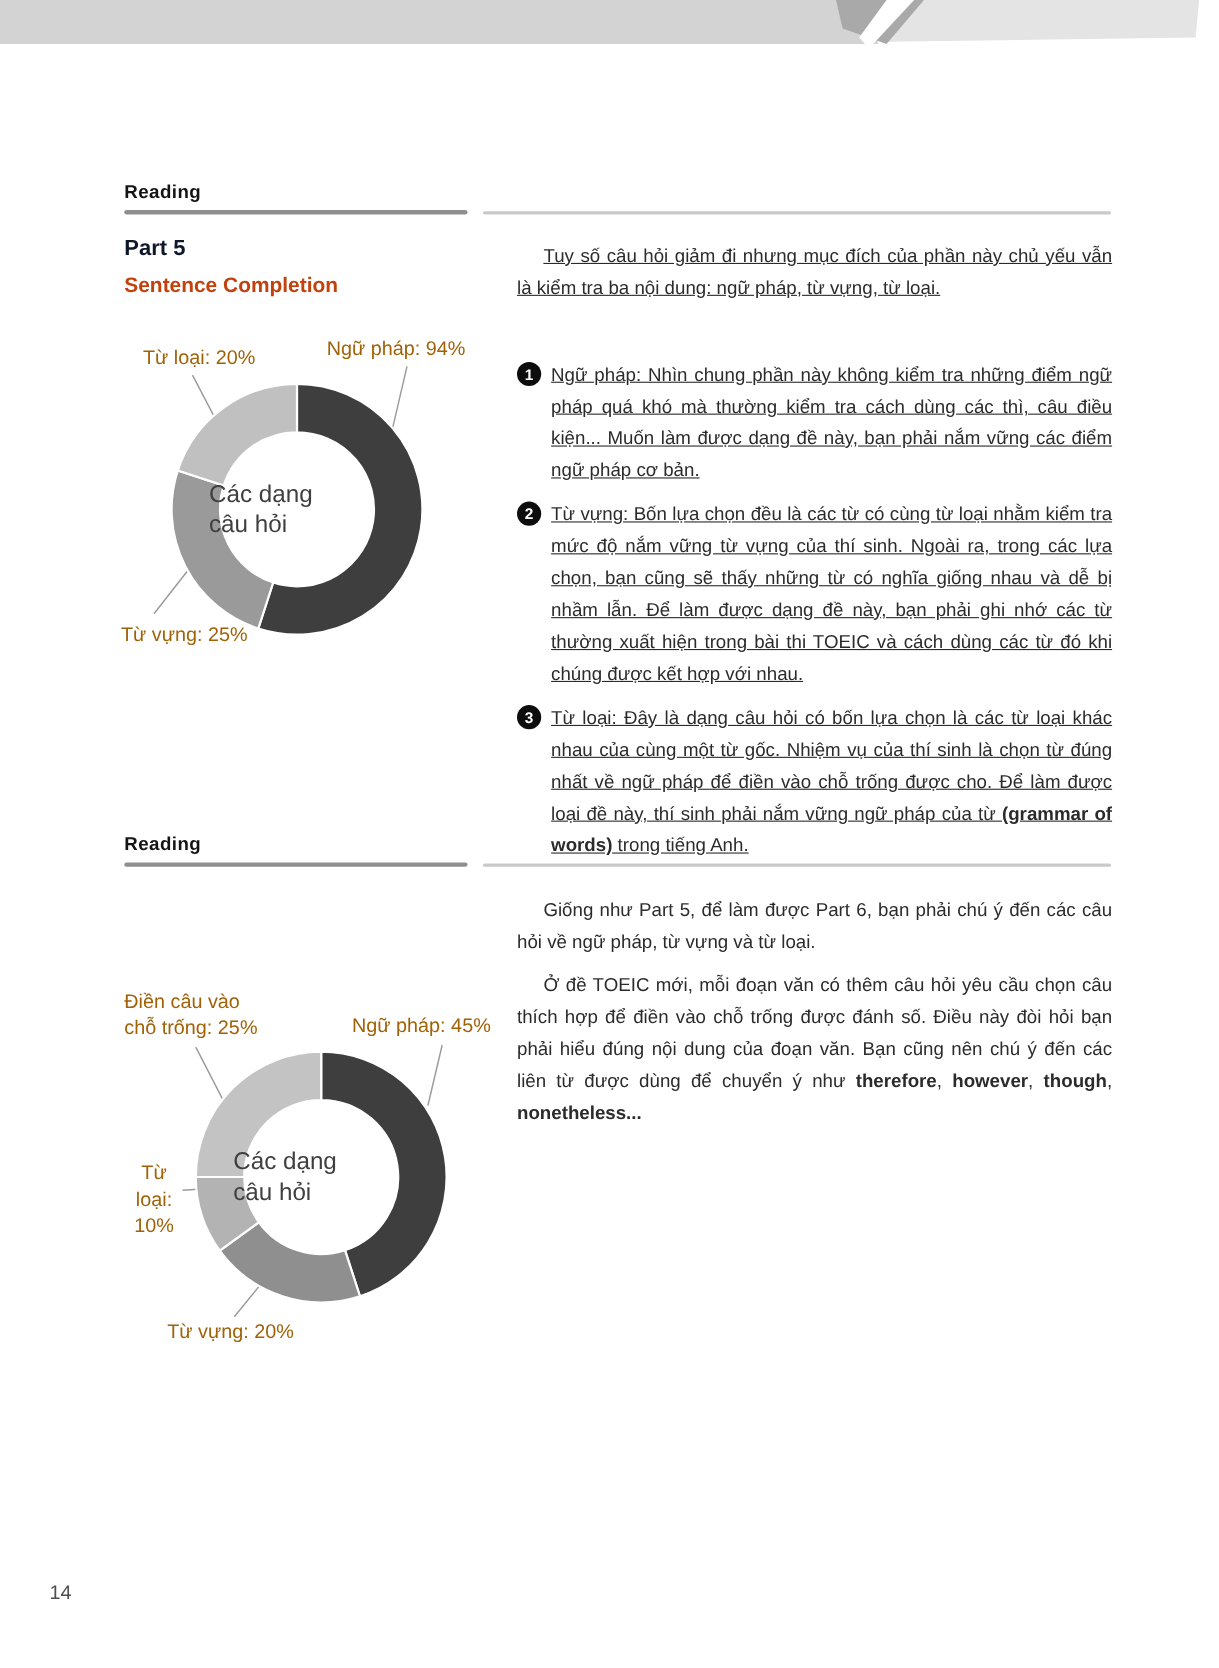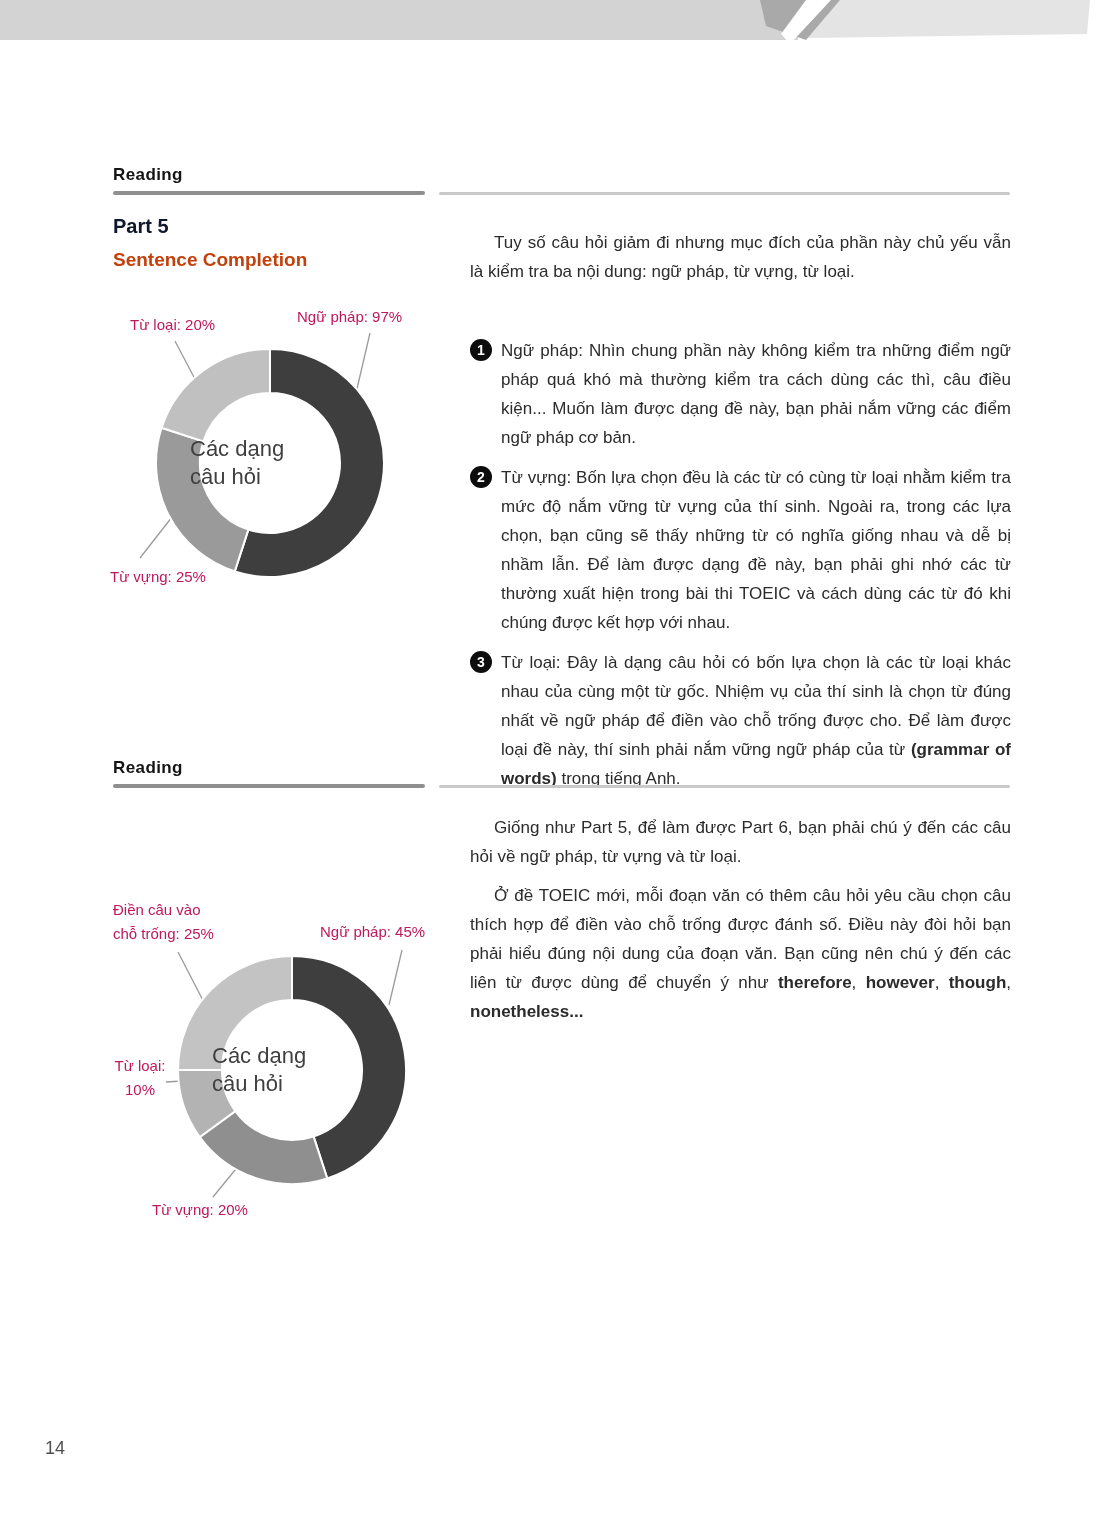--- a/index.html
+++ b/index.html
@@ -85,7 +85,7 @@
 câu hỏi</div>
   </div>
 
-  <div class="col-right" style="top:228px;">
+  <div class="col-right" style="top:218px;text-decoration:underline;">
     <p class="para" style="margin-bottom:50px;"><span>Tuy số câu hỏi giảm đi nhưng mục đích của phần này chủ yếu vẫn là kiểm tra ba nội dung: ngữ pháp, từ vựng, từ loại.</span></p>
 
     <div class="item">

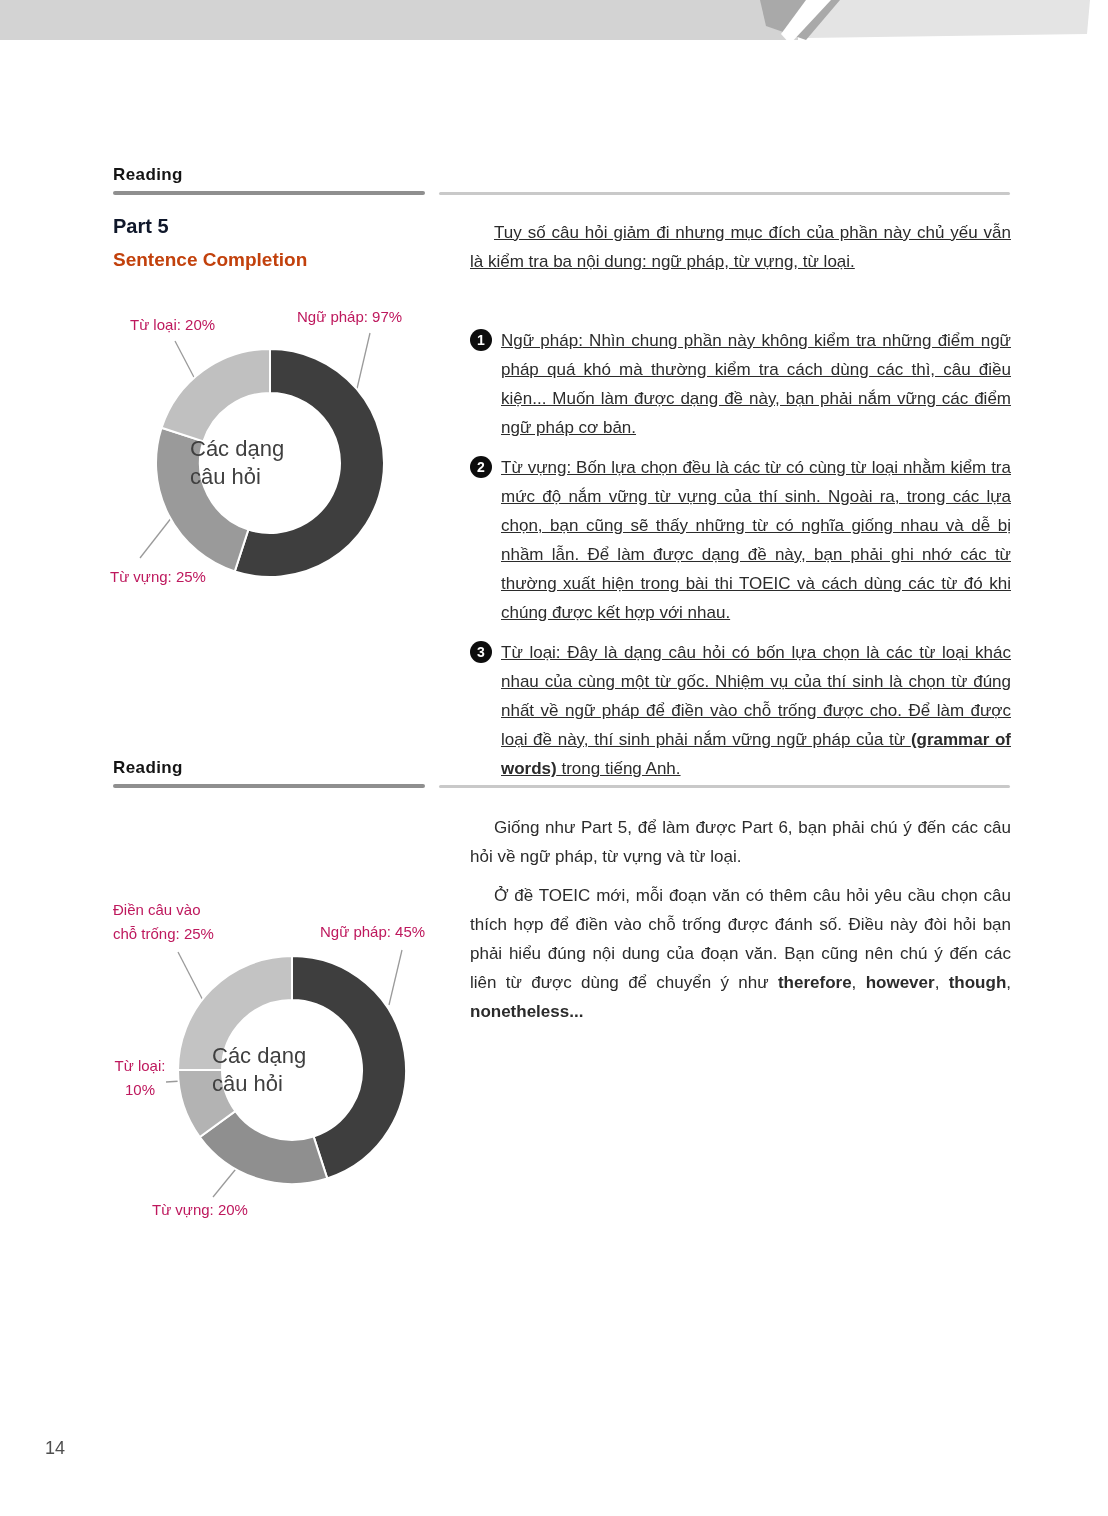--- a/index.html
+++ b/index.html
@@ -36,7 +36,7 @@
   
   .chart { position:absolute; }
   .chart svg { position:absolute; left:0; top:0; }
-  .callout { position:absolute; font-size:15px; color:#be185d; white-space:pre-line; line-height:24px; }
+  .callout { position:absolute; font-size:18px; color:#a16207; white-space:pre-line; line-height:24px; }
   .center-label {
     position:absolute; width:160px; text-align:left; font-size:22px; line-height:28px;
     color:#3f3f3f; white-space:pre-line; transform:translate(-50%,-50%);

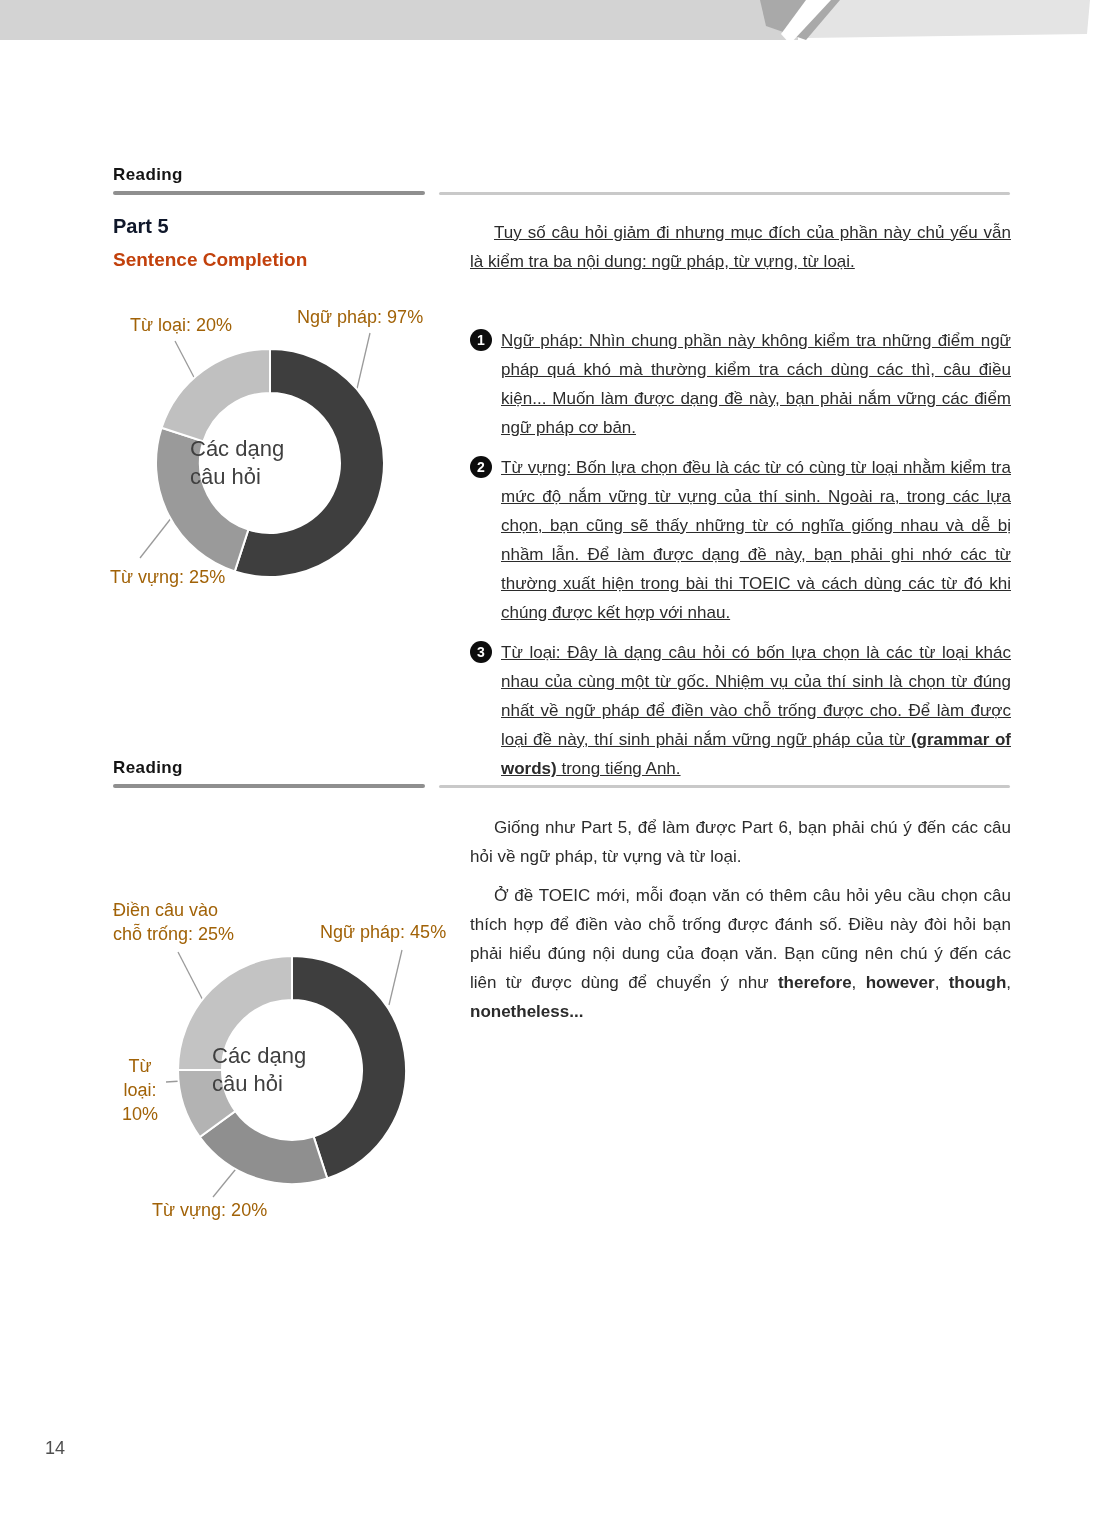--- a/index.html
+++ b/index.html
@@ -79,7 +79,7 @@
         <path d="M 61.5795571423525 134.77206264125596 A 114 114 0 0 1 169.99999999999997 56 L 170 100 A 70 70 0 0 0 103.42604385933926 148.36881039375365 Z" fill="#c0c0c0" stroke="#ffffff" stroke-width="2"></path>
       </svg>
     <div class="callout" style="left:30px; top:20px;">Từ loại: 20%</div>
-    <div class="callout" style="left:197px; top:12px;">Ngữ pháp: 97%</div>
+    <div class="callout" style="left:197px; top:12px;">Ngữ pháp: 94%</div>
     <div class="callout" style="left:10px; top:272px;">Từ vựng: 25%</div>
     <div class="center-label" style="left:170px; top:170px;">Các dạng
 câu hỏi</div>

